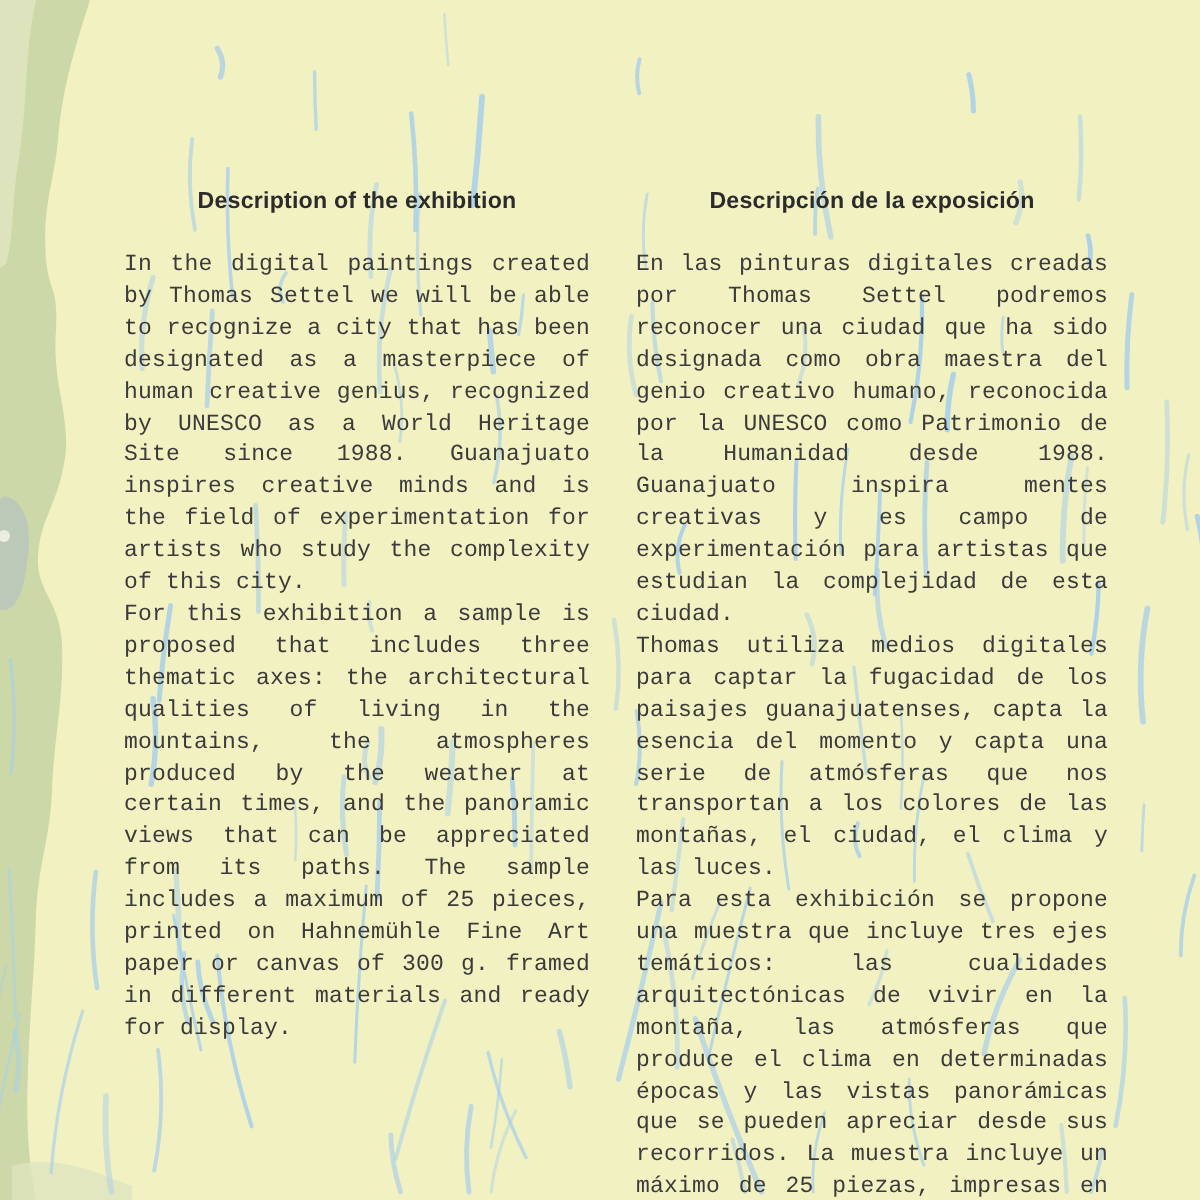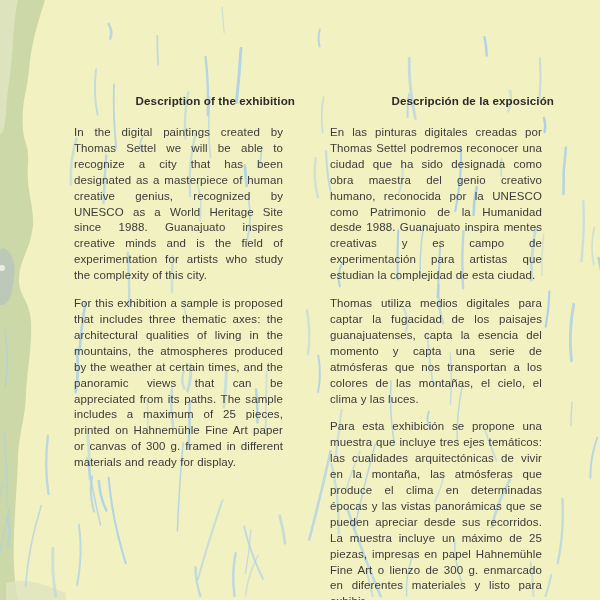--- a/index.html
+++ b/index.html
@@ -34,7 +34,7 @@
   .col h2{
     font-size:11.6px;line-height:14px;font-weight:700;
     color:var(--ink_bold);
-    margin:0 0 17px 0;letter-spacing:.1px;text-align:right;
+    margin:0 0 17px 0;letter-spacing:.1px;text-align:center;
   }
   .col p{margin:12px;}
   #col-en{left:62px;}

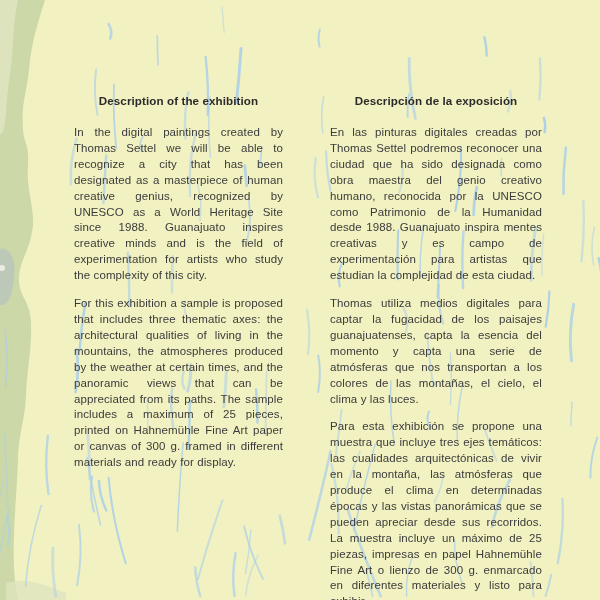--- a/index.html
+++ b/index.html
@@ -36,7 +36,7 @@
     color:var(--ink_bold);
     margin:0 0 17px 0;letter-spacing:.1px;text-align:center;
   }
-  .col p{margin:12px;}
+  .col p{margin:0;font-family:Liberation Mono, monospace;}
   #col-en{left:62px;}
   #col-es{left:318px;width:236px;}
 </style>

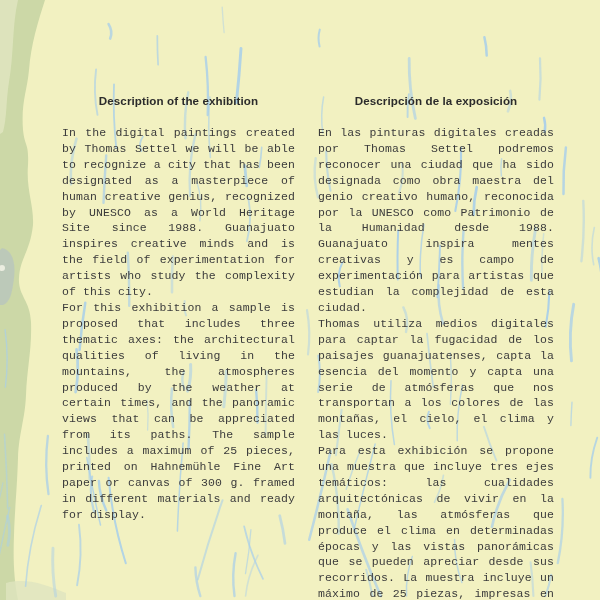--- a/index.html
+++ b/index.html
@@ -176,7 +176,7 @@
   <section class="col" id="col-es">
     <h2>Descripción de la exposición</h2>
     <p>En las pinturas digitales creadas por Thomas Settel podremos reconocer una ciudad que ha sido designada como obra maestra del genio creativo humano, reconocida por la UNESCO como Patrimonio de la Humanidad desde 1988. Guanajuato inspira mentes creativas y es campo de experimentación para artistas que estudian la complejidad de esta ciudad.</p>
-    <p>Thomas utiliza medios digitales para captar la fugacidad de los paisajes guanajuatenses, capta la esencia del momento y capta una serie de atmósferas que nos transportan a los colores de las montañas, el cielo, el clima y las luces.</p>
+    <p>Thomas utiliza medios digitales para captar la fugacidad de los paisajes guanajuatenses, capta la esencia del momento y capta una serie de atmósferas que nos transportan a los colores de las montañas, el ciudad, el clima y las luces.</p>
     <p>Para esta exhibición se propone una muestra que incluye tres ejes temáticos: las cualidades arquitectónicas de vivir en la montaña, las atmósferas que produce el clima en determinadas épocas y las vistas panorámicas que se pueden apreciar desde sus recorridos. La muestra incluye un máximo de 25 piezas, impresas en papel Hahnemühle Fine Art o lienzo de 300 g. enmarcado en diferentes materiales y listo para exhibir.</p>
   </section>
 

